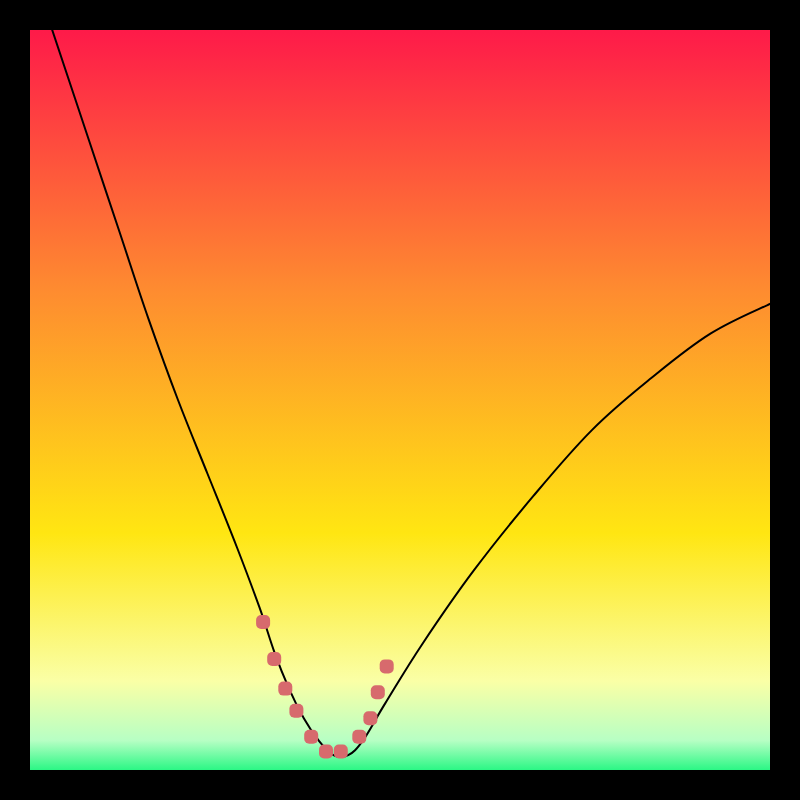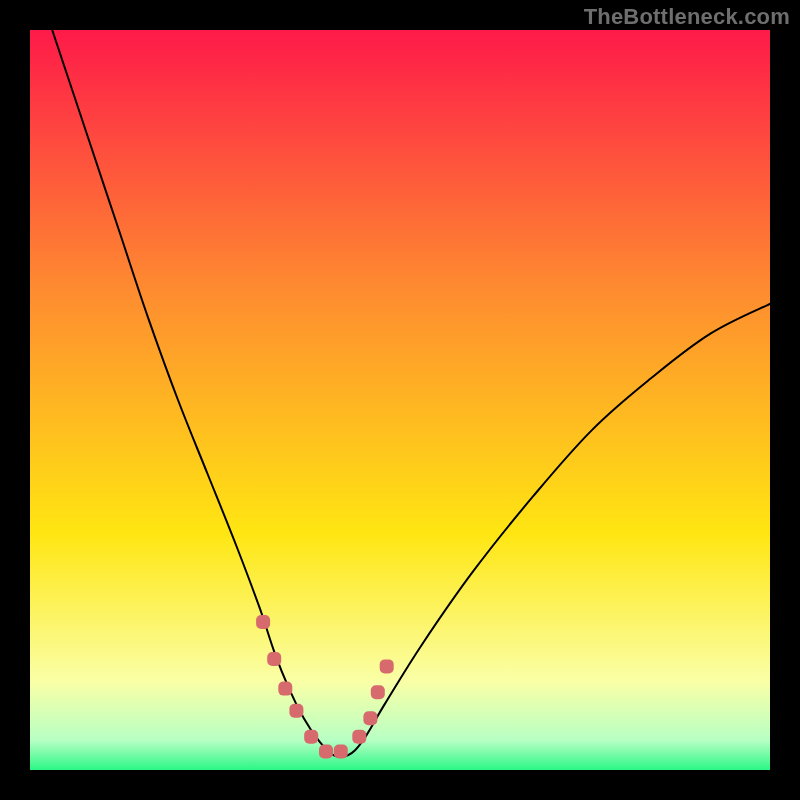--- a/index.html
+++ b/index.html
@@ -57,7 +57,6 @@
 
 <div class="stage">
 
-  <div class="watermark">TheBottleneck.com</div>
 
   <div class="plot-wrap">
     <svg class="plot" viewBox="0 0 740 740" preserveAspectRatio="none">

